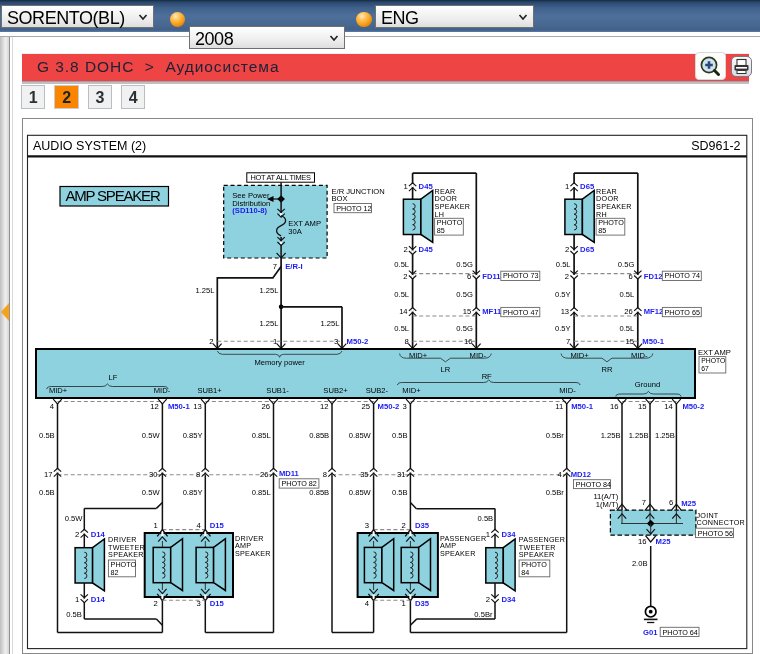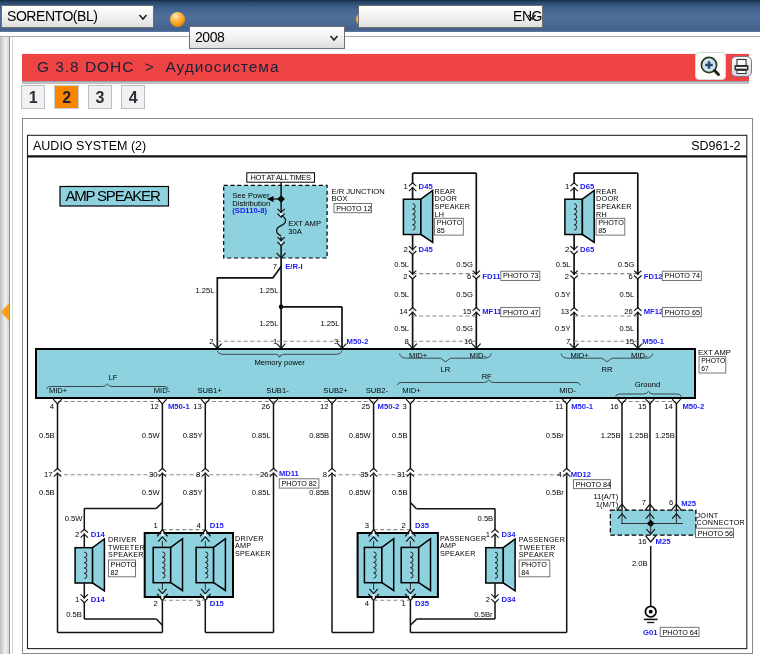--- a/index.html
+++ b/index.html
@@ -7,7 +7,7 @@
   background:linear-gradient(180deg,#162b42 0%,#2c4a70 8%,#3f618c 25%,#4d6f9a 50%,#486890 78%,#42608a 94%,#5d7fa6 100%); }
 .hrline { position:absolute; left:0; top:36px; width:760px; height:1px; background:#a8a8a8; }
 .sel { position:absolute; top:4.5px; height:23.5px; background:linear-gradient(180deg,#ffffff,#ebebeb 70%,#dedede);
-  border:1px solid #707070; font-size:14px; letter-spacing:-0.45px; color:#000;
+  border:1px solid #707070; font-size:18px; letter-spacing:-0.45px; color:#000;
   padding:2.5px 0 0 5px; }
 .sel .arr { position:absolute; right:5px; top:6px; width:10px; height:10px; }
 .ball { position:absolute; top:11.5px; width:15.5px; height:15.5px; border-radius:50%;

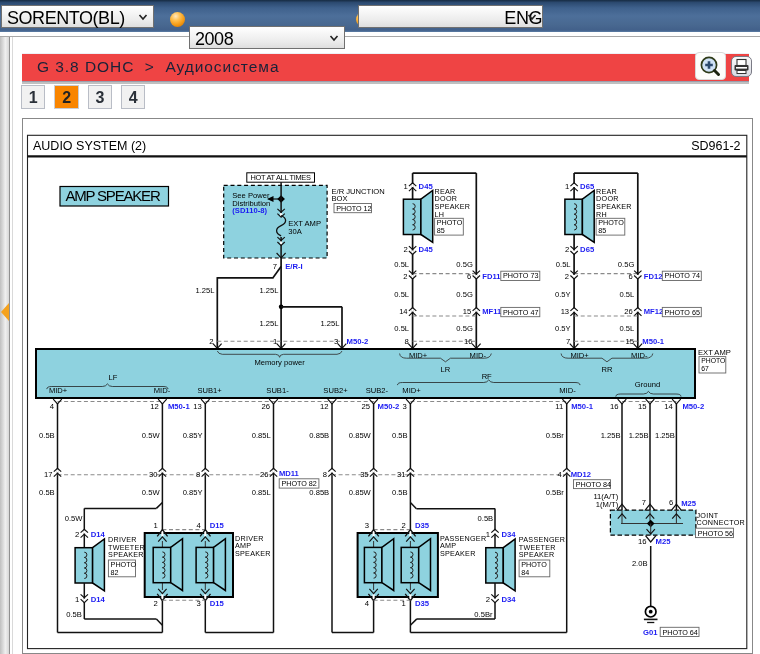--- a/index.html
+++ b/index.html
@@ -43,7 +43,7 @@
         <path d="M1.5 3 L5 7 L8.5 3" fill="none" stroke="#222" stroke-width="1.6"></path>
       </svg></div>
   <div class="ball" style="left:356px;"></div>
-  <div class="sel" style="left:358px; width:185px;text-align:right;">ENG<svg class="arr" viewBox="0 0 10 10">
+  <div class="sel" style="left:375px; width:159px;">ENG<svg class="arr" viewBox="0 0 10 10">
         <path d="M1.5 3 L5 7 L8.5 3" fill="none" stroke="#222" stroke-width="1.6"></path>
       </svg></div>
   <div class="sidebar"></div>

